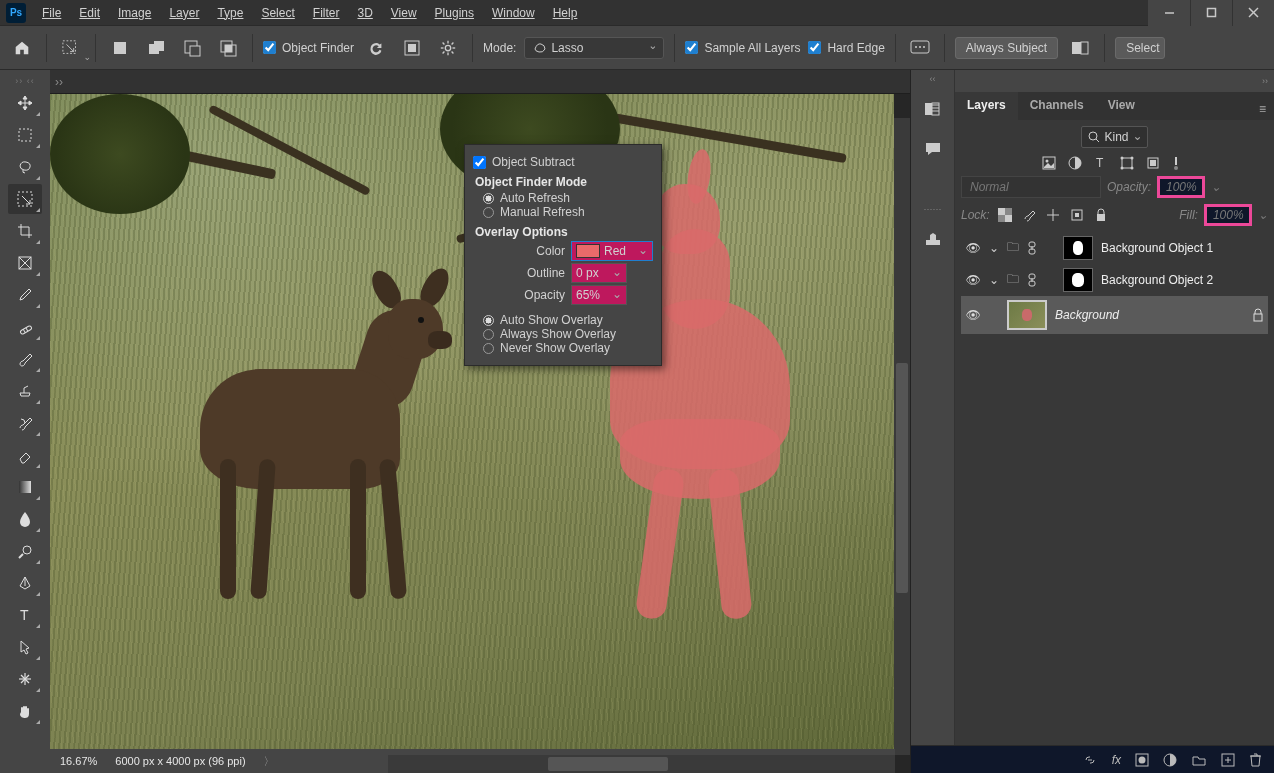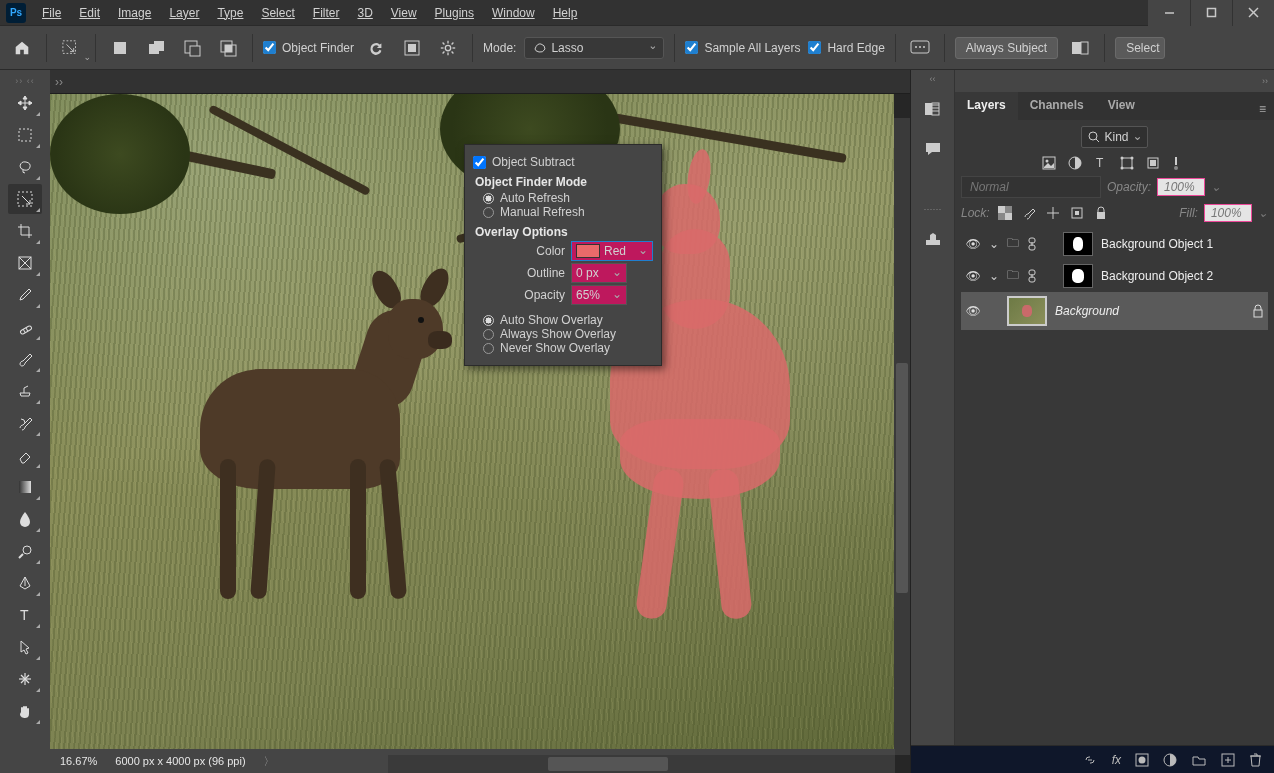--- a/index.html
+++ b/index.html
@@ -105,7 +105,7 @@
   .mode-row, .lock-row { display:flex; align-items:center; gap:6px; color:#999;font-style:italic;}
   .mode-select{ background:#333; border:1px solid #444; padding:2px 8px; width:140px; height:22px; color:#777; display:flex;align-items:center;}
   .dimlabel{color:#888;}
-  .pct-box{background:#e5e5e5;border:1px solid #ec4899;padding:1px 6px;color:#777;width:48px;}
+  .pct-box{background:#0f172a;border:3px solid #ec4899;padding:1px 6px;color:#777;width:48px;}
   .lock-icons{display:flex;gap:6px;color:#ccc;}
   .lock-icons span{width:18px;height:18px;display:flex;align-items:center;justify-content:center;}
 

